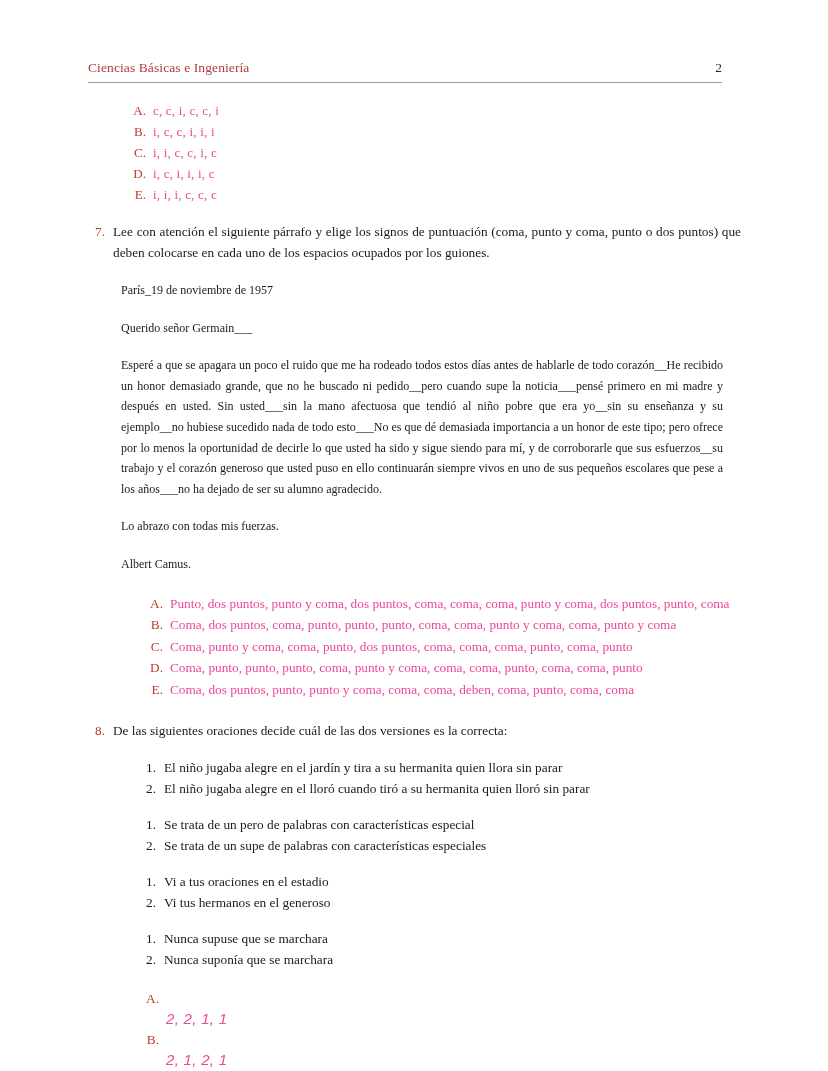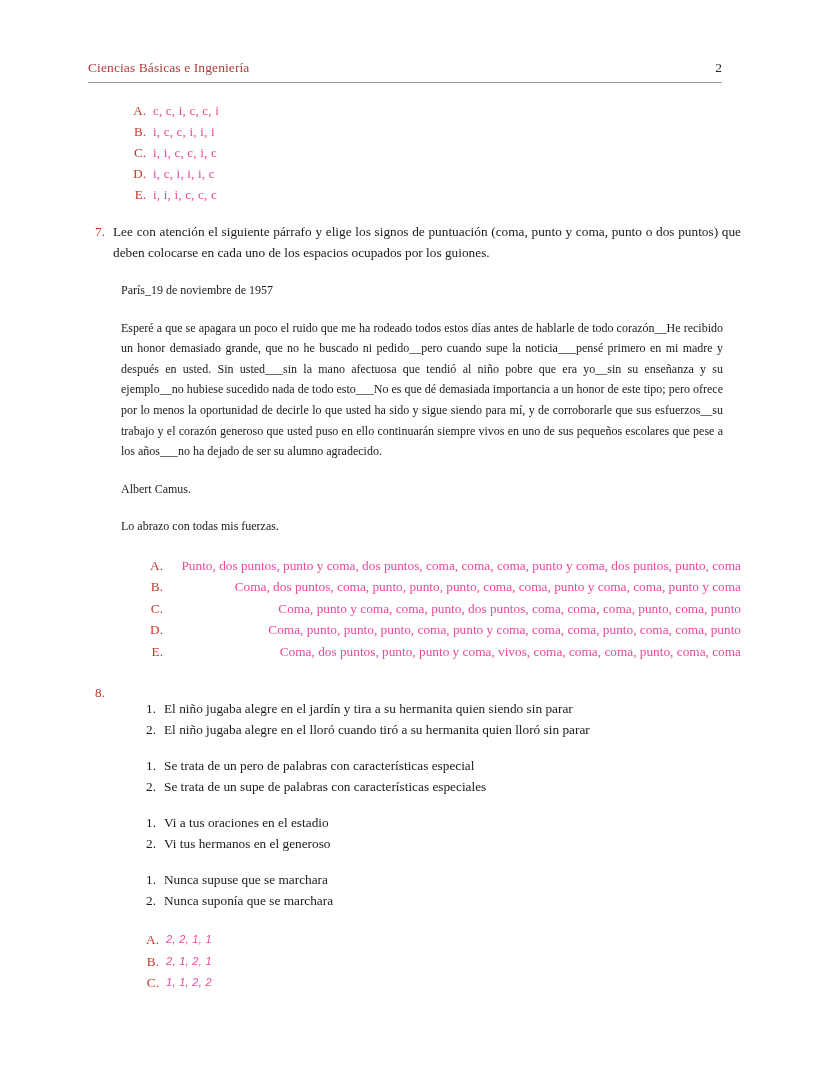--- a/index.html
+++ b/index.html
@@ -230,6 +230,7 @@
 
         <div class="letter">
           <p class="tight">París_19 de noviembre de 1957</p>
+          <p class="tight">Querido señor Germain___</p>
           <p>Esperé a que se apagara un poco el ruido que me ha rodeado todos estos días antes de hablarle de todo corazón__He recibido un honor demasiado grande, que no he buscado ni pedido__pero cuando supe la noticia___pensé primero en mi madre y después en usted. Sin usted___sin la mano afectuosa que tendió al niño pobre que era yo__sin su enseñanza y su ejemplo__no hubiese sucedido nada de todo esto___No es que dé demasiada importancia a un honor de este tipo; pero ofrece por lo menos la oportunidad de decirle lo que usted ha sido y sigue siendo para mí, y de corroborarle que sus esfuerzos__su trabajo y el corazón generoso que usted puso en ello continuarán siempre vivos en uno de sus pequeños escolares que pese a los años___no ha dejado de ser su alumno agradecido.</p>
           <p class="tight">Albert Camus.</p>
           <p class="tight">Lo abrazo con todas mis fuerzas.</p>

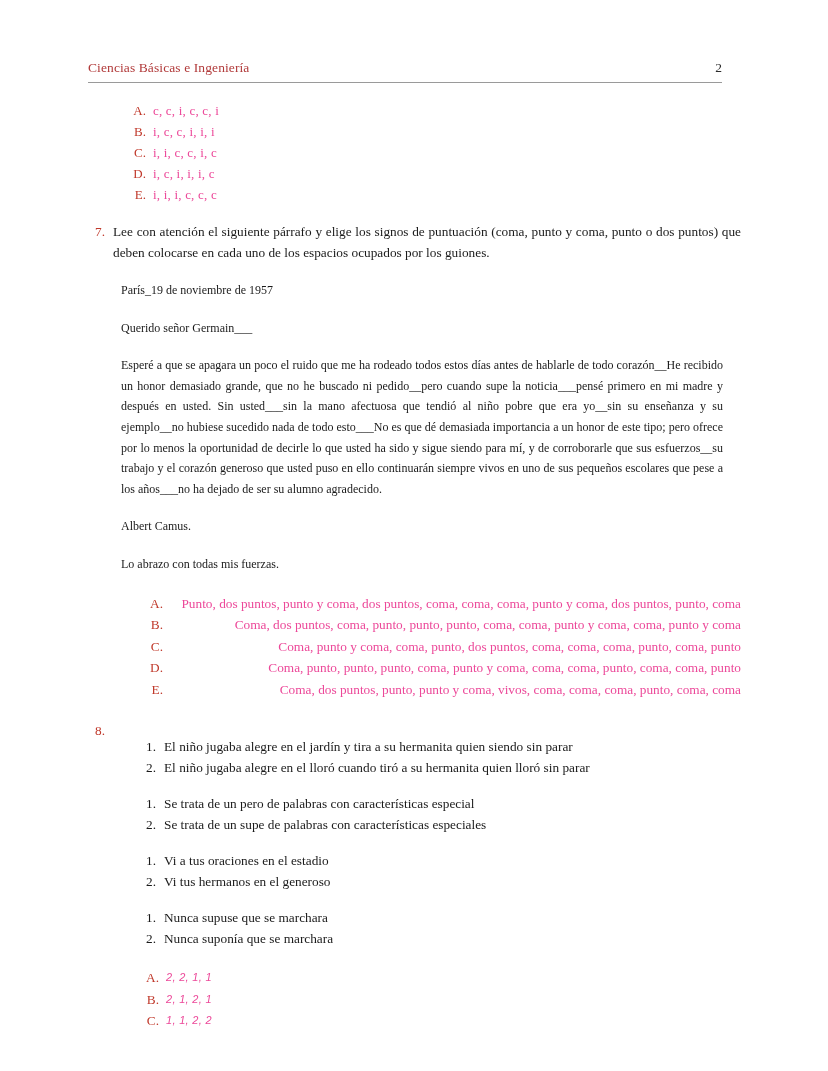--- a/index.html
+++ b/index.html
@@ -232,8 +232,8 @@
           <p class="tight">París_19 de noviembre de 1957</p>
           <p class="tight">Querido señor Germain___</p>
           <p>Esperé a que se apagara un poco el ruido que me ha rodeado todos estos días antes de hablarle de todo corazón__He recibido un honor demasiado grande, que no he buscado ni pedido__pero cuando supe la noticia___pensé primero en mi madre y después en usted. Sin usted___sin la mano afectuosa que tendió al niño pobre que era yo__sin su enseñanza y su ejemplo__no hubiese sucedido nada de todo esto___No es que dé demasiada importancia a un honor de este tipo; pero ofrece por lo menos la oportunidad de decirle lo que usted ha sido y sigue siendo para mí, y de corroborarle que sus esfuerzos__su trabajo y el corazón generoso que usted puso en ello continuarán siempre vivos en uno de sus pequeños escolares que pese a los años___no ha dejado de ser su alumno agradecido.</p>
+          <p class="tight">Lo abrazo con todas mis fuerzas.</p>
           <p class="tight">Albert Camus.</p>
-          <p class="tight">Lo abrazo con todas mis fuerzas.</p>
         </div>
 
         <ul class="opt-list q7-options">

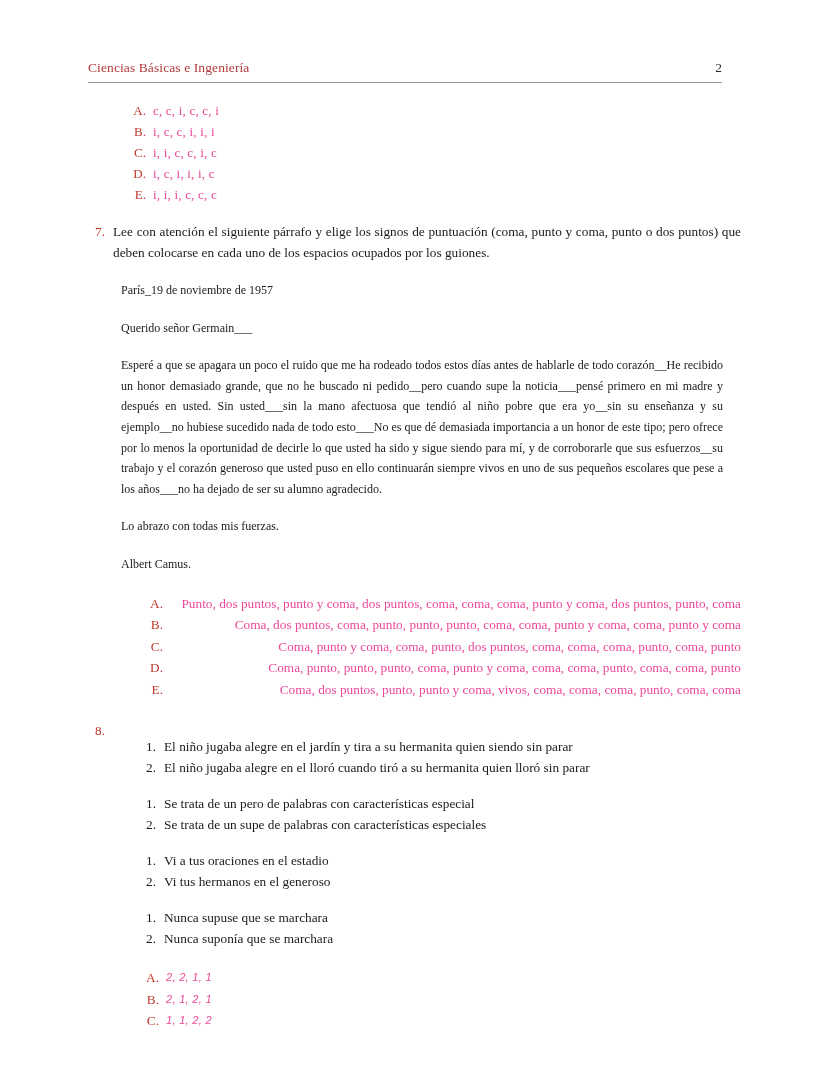--- a/index.html
+++ b/index.html
@@ -148,7 +148,7 @@
     width: 598px;
   }
   .q7-options .opt { line-height: 21.5px; }
-  .q7-options .opt-text { text-align: right; }
+  .q7-options .opt-text { text-align: left; }
   .q7-options .opt { margin-bottom: 0px; }
 
   

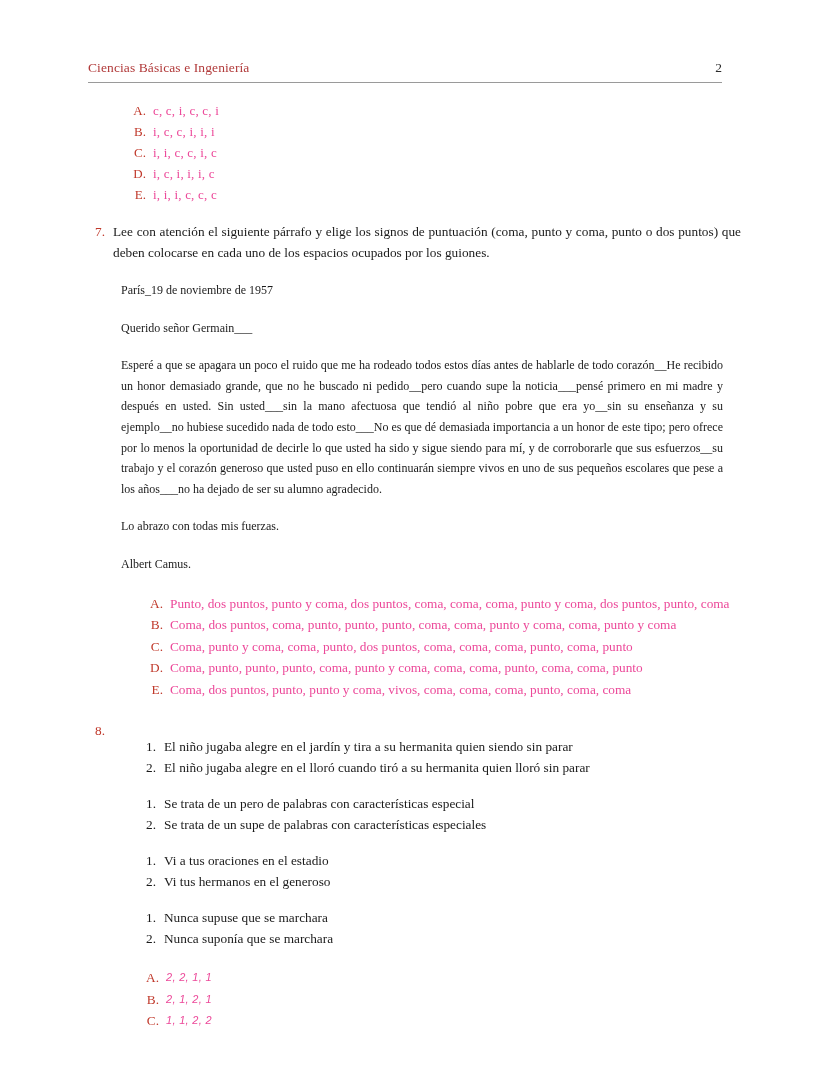--- a/index.html
+++ b/index.html
@@ -255,7 +255,7 @@
           </li>
           <li class="opt">
             <span class="opt-letter">E.</span>
-            <span class="opt-text">Coma, dos puntos, punto, punto y coma, vivos, coma, coma, coma, punto, coma, coma</span>
+            <span class="opt-text">Coma, dos puntos, punto, punto y coma, coma, coma, deben, coma, punto, coma, coma</span>
           </li>
         </ul>
       </div>

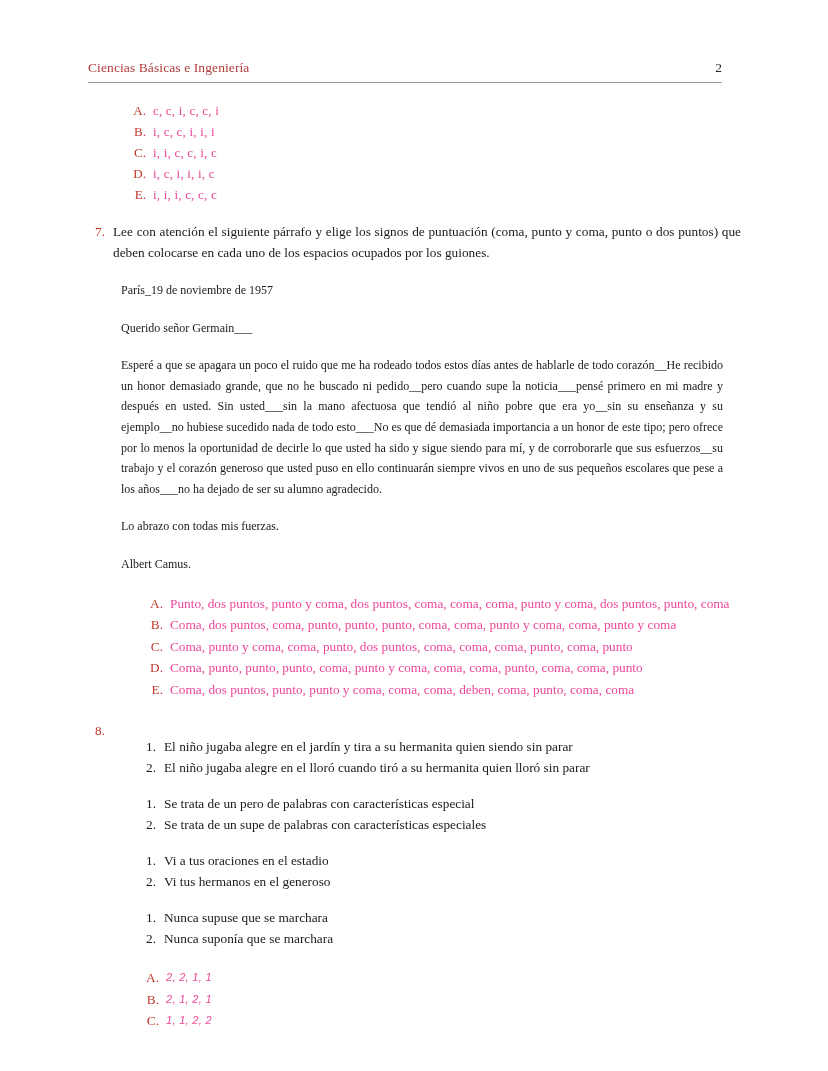--- a/index.html
+++ b/index.html
@@ -264,6 +264,7 @@
     <div class="question q8-wrap">
       <div class="q-num">8.</div>
       <div class="q-body">
+        <div class="q-stem">De las siguientes oraciones decide cuál de las dos versiones es la correcta:</div>
 
         <div class="pair-group">
           <div class="pair-item">

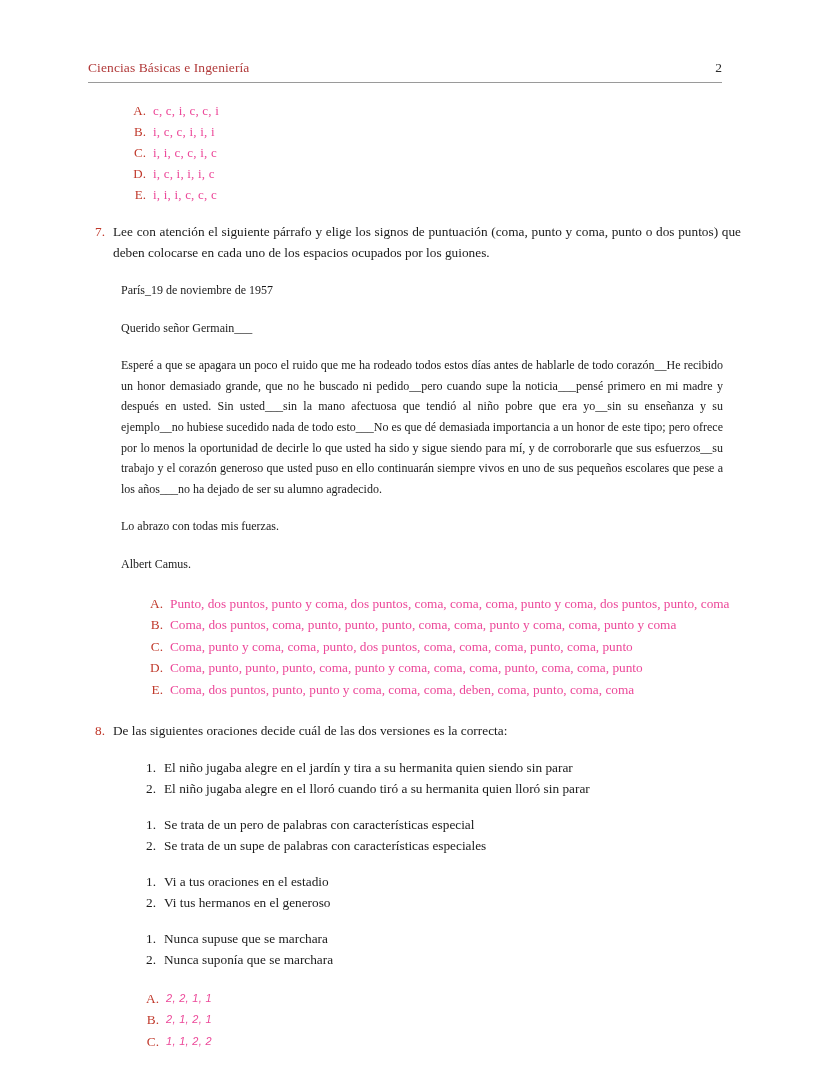--- a/index.html
+++ b/index.html
@@ -269,7 +269,7 @@
         <div class="pair-group">
           <div class="pair-item">
             <span class="pair-num">1.</span>
-            <span class="pair-text">El niño jugaba alegre en el jardín y tira a su hermanita quien siendo sin parar</span>
+            <span class="pair-text">El niño jugaba alegre en el jardín y tira a su hermanita quien llora sin parar</span>
           </div>
           <div class="pair-item">
             <span class="pair-num">2.</span>

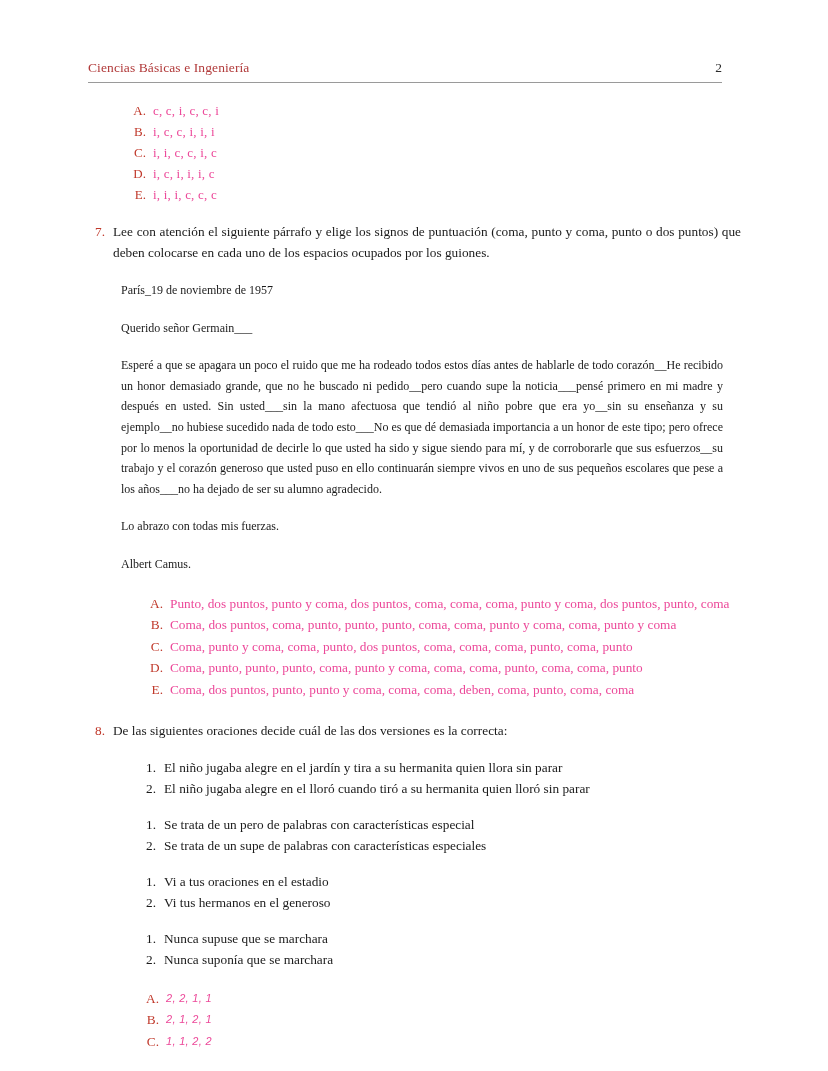--- a/index.html
+++ b/index.html
@@ -180,8 +180,9 @@
   .q8-options .opt-text {
     font-family: "Liberation Sans", "DejaVu Sans", sans-serif;
     font-style: italic;
-    font-size: 11px;
+    font-size: 15px;
     letter-spacing: 0.3px;
+    margin-top: 20px;
   }
   .q8-options .opt-letter {
     font-family: "Liberation Serif", "DejaVu Serif", serif;

